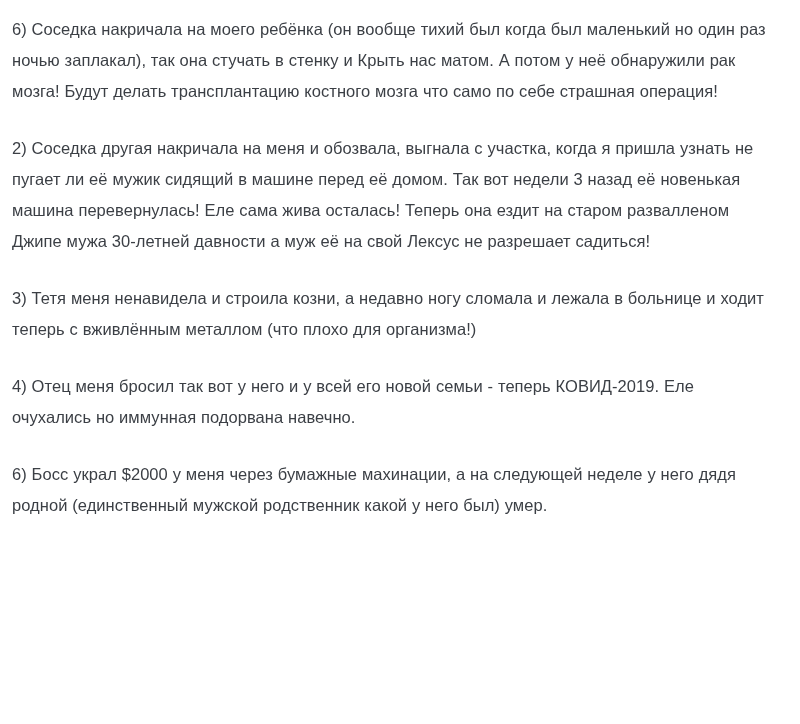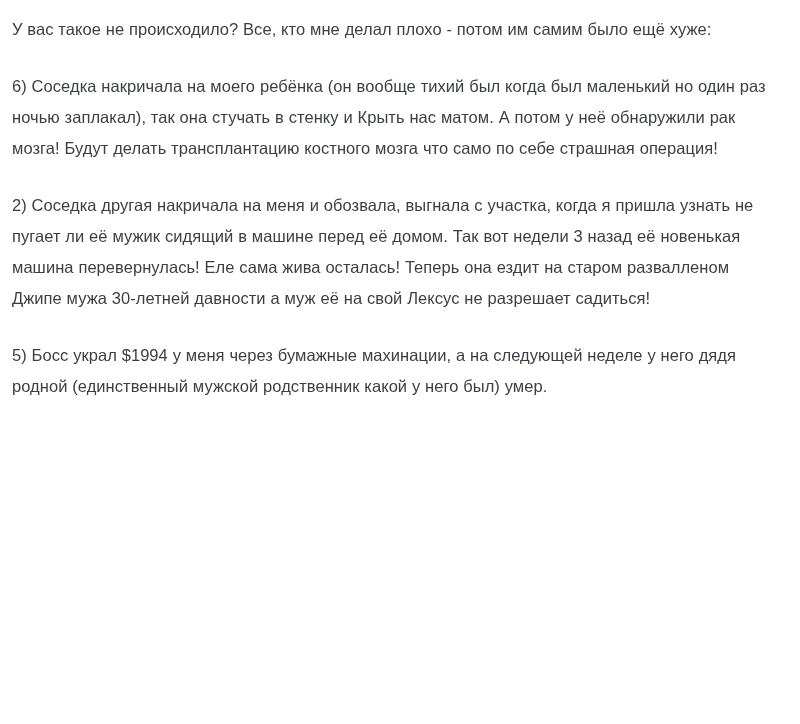--- a/index.html
+++ b/index.html
@@ -38,7 +38,6 @@
 <body>
 
 <div class="page">
-  <p class="para">У вас такое не происходило? Все, кто мне делал плохо - потом им самим было ещё хуже:</p>
   <p class="para">6) Соседка накричала на моего ребёнка (он вообще тихий был когда был маленький но один раз ночью заплакал), так она стучать в стенку и Крыть нас матом. А потом у неё обнаружили рак мозга! Будут делать трансплантацию костного мозга что само по себе страшная операция!</p>
   <p class="para">2) Соседка другая накричала на меня и обозвала, выгнала с участка, когда я пришла узнать не пугает ли её мужик сидящий в машине перед её домом. Так вот недели 3 назад её новенькая машина перевернулась! Еле сама жива осталась! Теперь она ездит на старом развалленом Джипе мужа 30-летней давности а муж её на свой Лексус не разрешает садиться!</p>
   <p class="para">5) Босс украл $1994 у меня через бумажные махинации, а на следующей неделе у него дядя родной (единственный мужской родственник какой у него был) умер.</p>

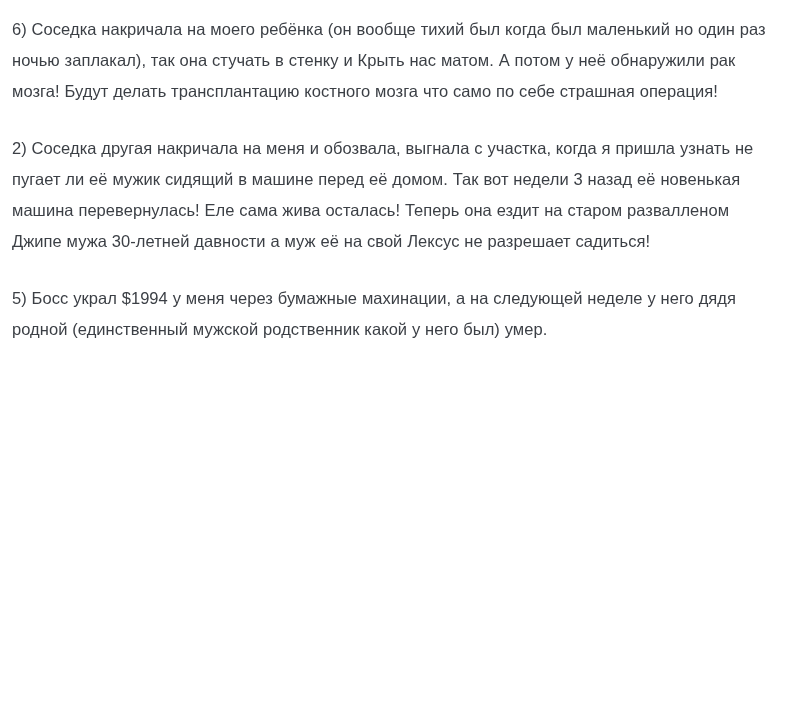--- a/index.html
+++ b/index.html
@@ -40,6 +40,7 @@
 <div class="page">
   <p class="para">6) Соседка накричала на моего ребёнка (он вообще тихий был когда был маленький но один раз ночью заплакал), так она стучать в стенку и Крыть нас матом. А потом у неё обнаружили рак мозга! Будут делать трансплантацию костного мозга что само по себе страшная операция!</p>
   <p class="para">2) Соседка другая накричала на меня и обозвала, выгнала с участка, когда я пришла узнать не пугает ли её мужик сидящий в машине перед её домом. Так вот недели 3 назад её новенькая машина перевернулась! Еле сама жива осталась! Теперь она ездит на старом развалленом Джипе мужа 30-летней давности а муж её на свой Лексус не разрешает садиться!</p>
+  <p class="para">3) Тетя меня ненавидела и строила козни, а недавно ногу сломала и лежала в больнице и ходит теперь с вживлённым металлом (что плохо для организма!)</p>
   <p class="para">5) Босс украл $1994 у меня через бумажные махинации, а на следующей неделе у него дядя родной (единственный мужской родственник какой у него был) умер.</p>
 </div>
 

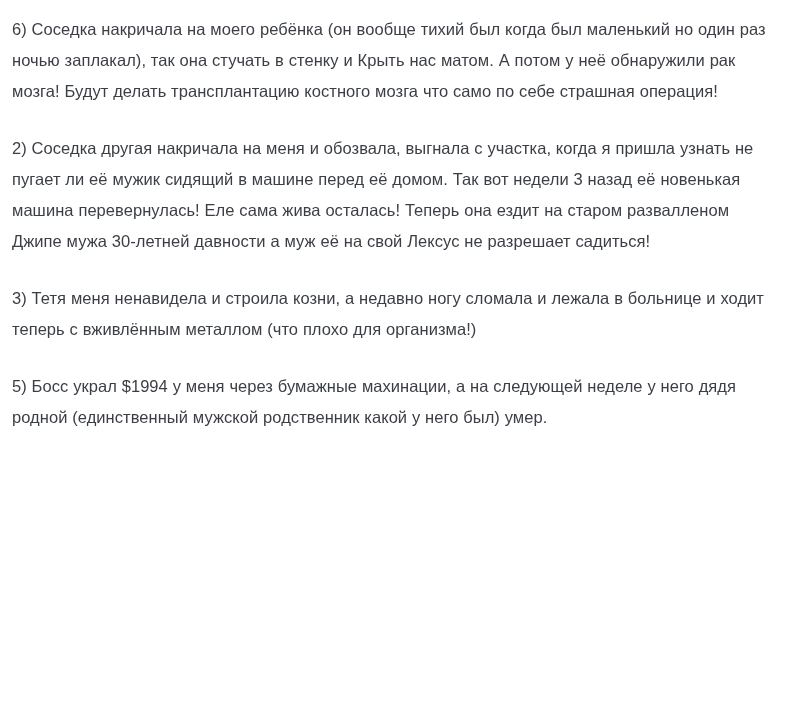--- a/index.html
+++ b/index.html
@@ -41,6 +41,7 @@
   <p class="para">6) Соседка накричала на моего ребёнка (он вообще тихий был когда был маленький но один раз ночью заплакал), так она стучать в стенку и Крыть нас матом. А потом у неё обнаружили рак мозга! Будут делать трансплантацию костного мозга что само по себе страшная операция!</p>
   <p class="para">2) Соседка другая накричала на меня и обозвала, выгнала с участка, когда я пришла узнать не пугает ли её мужик сидящий в машине перед её домом. Так вот недели 3 назад её новенькая машина перевернулась! Еле сама жива осталась! Теперь она ездит на старом развалленом Джипе мужа 30-летней давности а муж её на свой Лексус не разрешает садиться!</p>
   <p class="para">3) Тетя меня ненавидела и строила козни, а недавно ногу сломала и лежала в больнице и ходит теперь с вживлённым металлом (что плохо для организма!)</p>
+  <p class="para">4) Отец меня бросил так вот у него и у всей его новой семьи - теперь КОВИД-2019. Еле очухались но иммунная подорвана навечно.</p>
   <p class="para">5) Босс украл $1994 у меня через бумажные махинации, а на следующей неделе у него дядя родной (единственный мужской родственник какой у него был) умер.</p>
 </div>
 

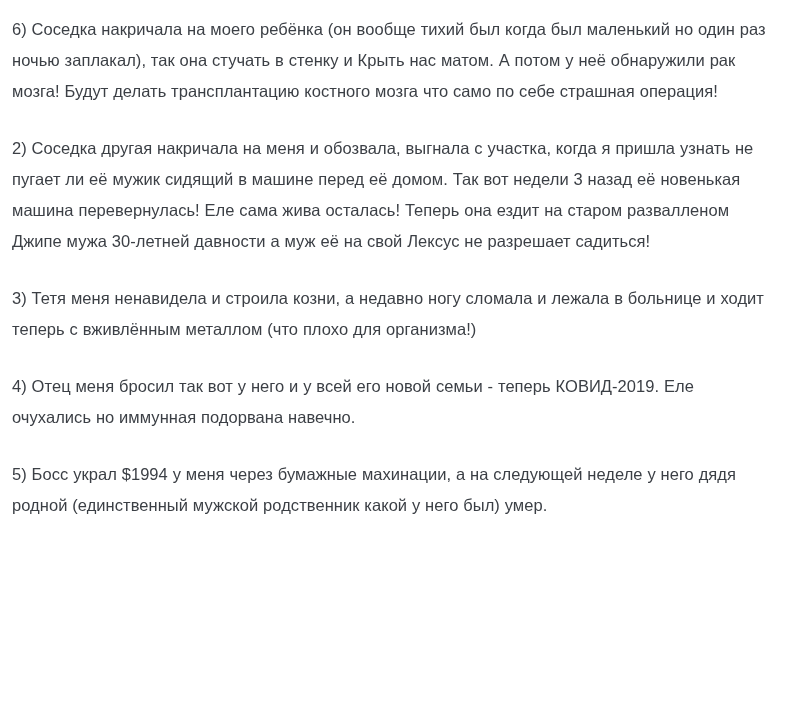--- a/index.html
+++ b/index.html
@@ -42,7 +42,7 @@
   <p class="para">2) Соседка другая накричала на меня и обозвала, выгнала с участка, когда я пришла узнать не пугает ли её мужик сидящий в машине перед её домом. Так вот недели 3 назад её новенькая машина перевернулась! Еле сама жива осталась! Теперь она ездит на старом развалленом Джипе мужа 30-летней давности а муж её на свой Лексус не разрешает садиться!</p>
   <p class="para">3) Тетя меня ненавидела и строила козни, а недавно ногу сломала и лежала в больнице и ходит теперь с вживлённым металлом (что плохо для организма!)</p>
   <p class="para">4) Отец меня бросил так вот у него и у всей его новой семьи - теперь КОВИД-2019. Еле очухались но иммунная подорвана навечно.</p>
-  <p class="para">5) Босс украл $1994 у меня через бумажные махинации, а на следующей неделе у него дядя родной (единственный мужской родственник какой у него был) умер.</p>
+  <p class="para">6) Босс украл $2000 у меня через бумажные махинации, а на следующей неделе у него дядя родной (единственный мужской родственник какой у него был) умер.</p>
 </div>
 
 </body></html>

